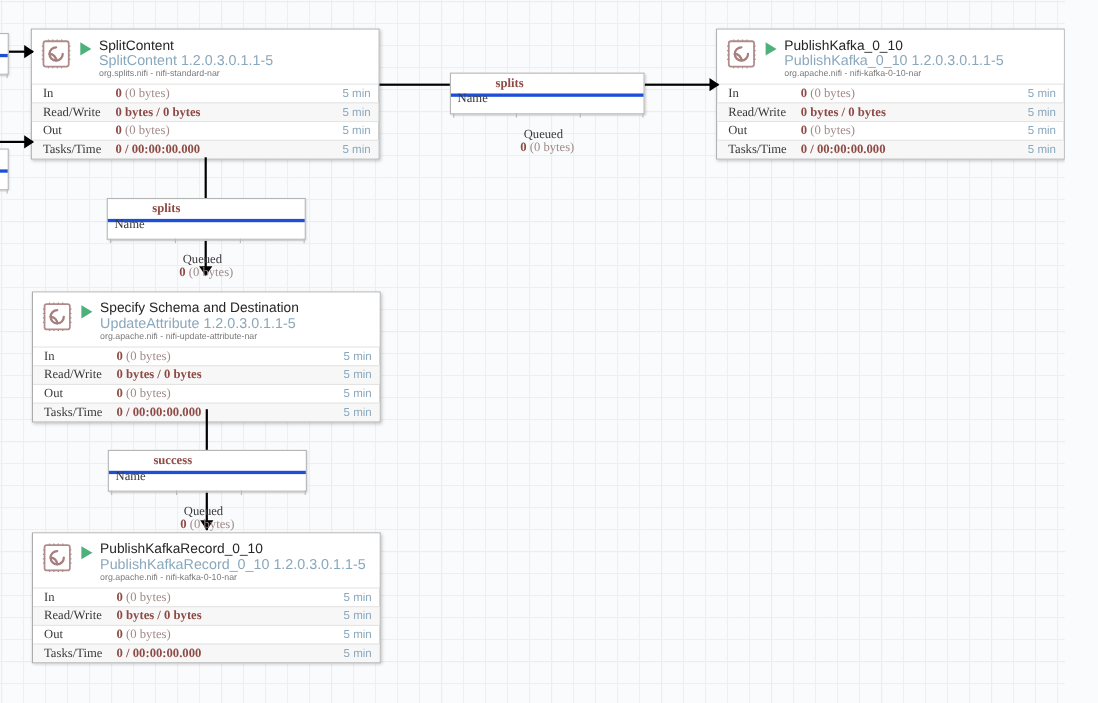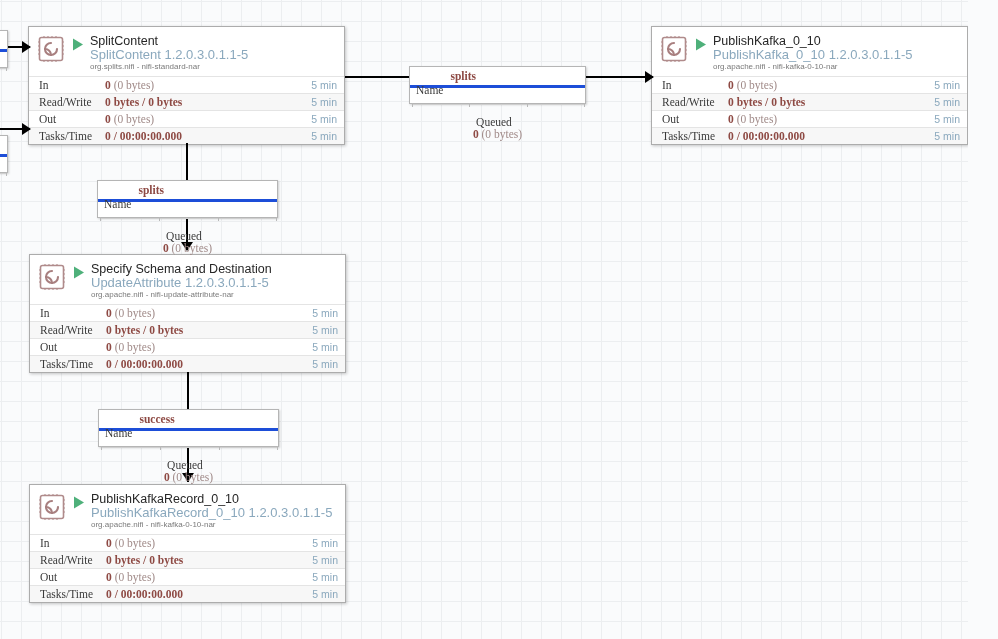--- a/index.html
+++ b/index.html
@@ -342,7 +342,7 @@
     </div>
   </div>
 
-  <div class="processor" style="left:29px; top:254px; width:317px;">
+  <div class="processor" style="left:29px; top:265px; width:317px;">
     <div class="proc-head">
       <div class="proc-icon">
         <svg width="28" height="28" viewBox="0 0 28 28">

